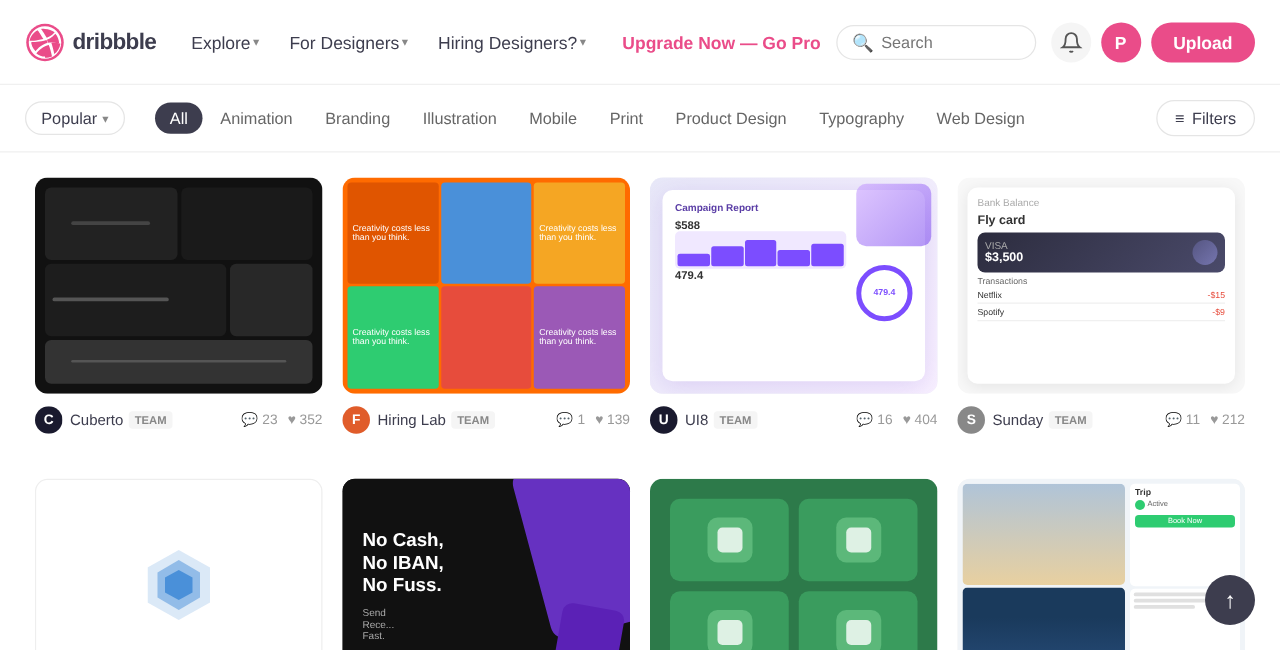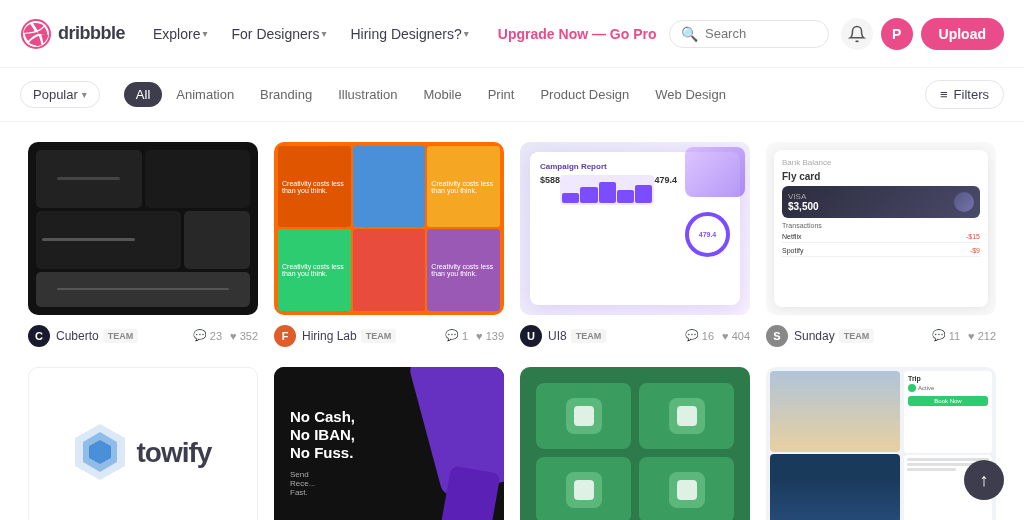--- a/index.html
+++ b/index.html
@@ -176,6 +176,7 @@
     <div class="tab">Mobile</div>
     <div class="tab">Print</div>
     <div class="tab">Product Design</div>
+    <div class="tab">Typography</div>
     <div class="tab">Web Design</div>
   </div>
 

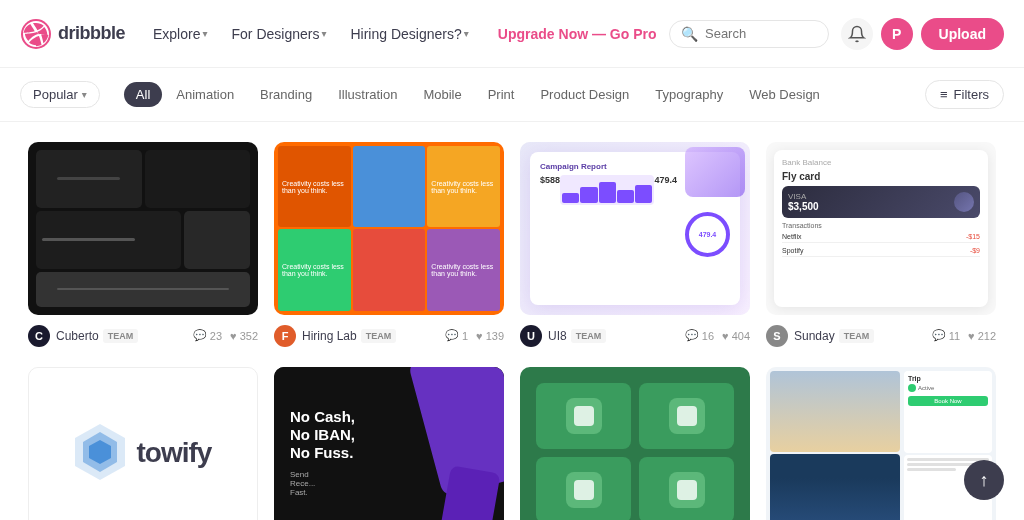--- a/index.html
+++ b/index.html
@@ -73,7 +73,7 @@
       display: grid; grid-template-columns: repeat(4, 1fr);
       gap: 0; padding: 20px 20px 0;
     }
-    .grid-item { padding: 0 8px 20px; }
+    .grid-item { padding: 0 8px 36px; }
     .card-img {
       width: 100%; aspect-ratio: 4/3; border-radius: 10px;
       overflow: hidden; background: #f0f0f0; margin-bottom: 10px;

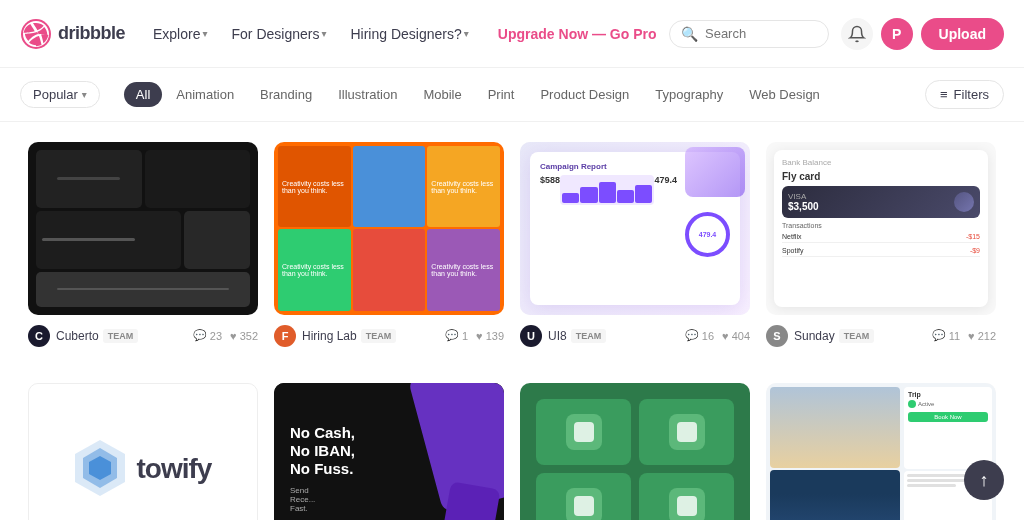--- a/index.html
+++ b/index.html
@@ -269,7 +269,7 @@
         <div style="position:absolute;top:10px;left:10px;right:10px;bottom:10px;background:#fff;border-radius:8px;box-shadow:0 4px 20px rgba(100,50,200,0.15);padding:10px;display:flex;flex-direction:column;gap:4px;">
           <div style="font-size:8px;font-weight:700;color:#5b3ea6;">Campaign Report</div>
           <div style="display:flex;gap:8px;flex:1;">
-            <div style="flex:1;display:flex;flex-direction:row;gap:0;">
+            <div style="flex:1;display:flex;flex-direction:column;gap:0;">
               <div style="font-size:9px;font-weight:700;color:#333;">$588</div>
               <div style="width:100%;height:30px;background:#f0e8ff;border-radius:4px;display:flex;align-items:flex-end;padding:2px;gap:1px;">
                 <div style="flex:1;height:40%;background:#7c4dff;border-radius:2px;"></div>

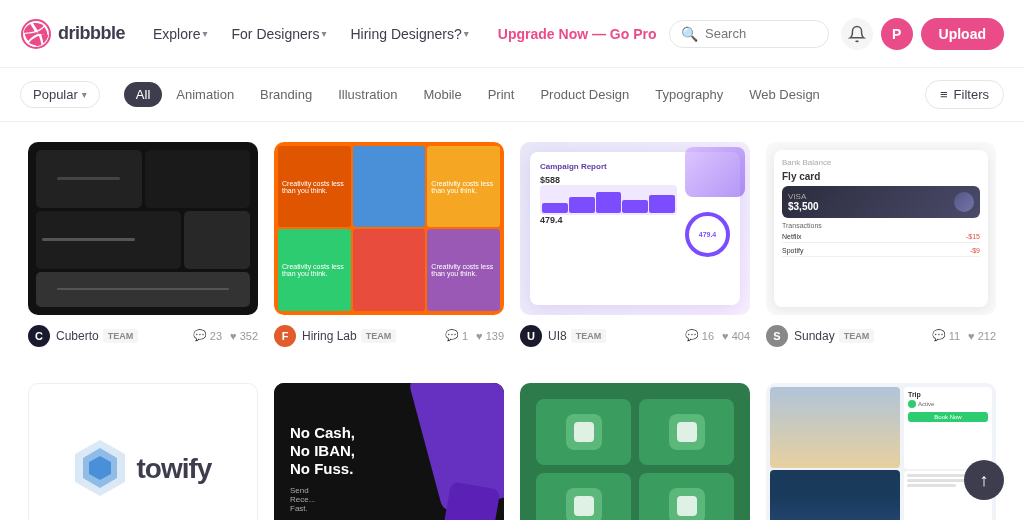--- a/index.html
+++ b/index.html
@@ -365,7 +365,6 @@
           <polygon points="25,8 42,18 42,38 25,48 8,38 8,18" fill="#4a90d9" opacity="0.5"></polygon>
           <polygon points="25,16 36,22 36,34 25,40 14,34 14,22" fill="#4a90d9"></polygon>
         </svg>
-        <div style="font-size:28px;font-weight:800;color:#3d3d4e;letter-spacing:-1px;">towify</div>
       </div>
     </div>
 

